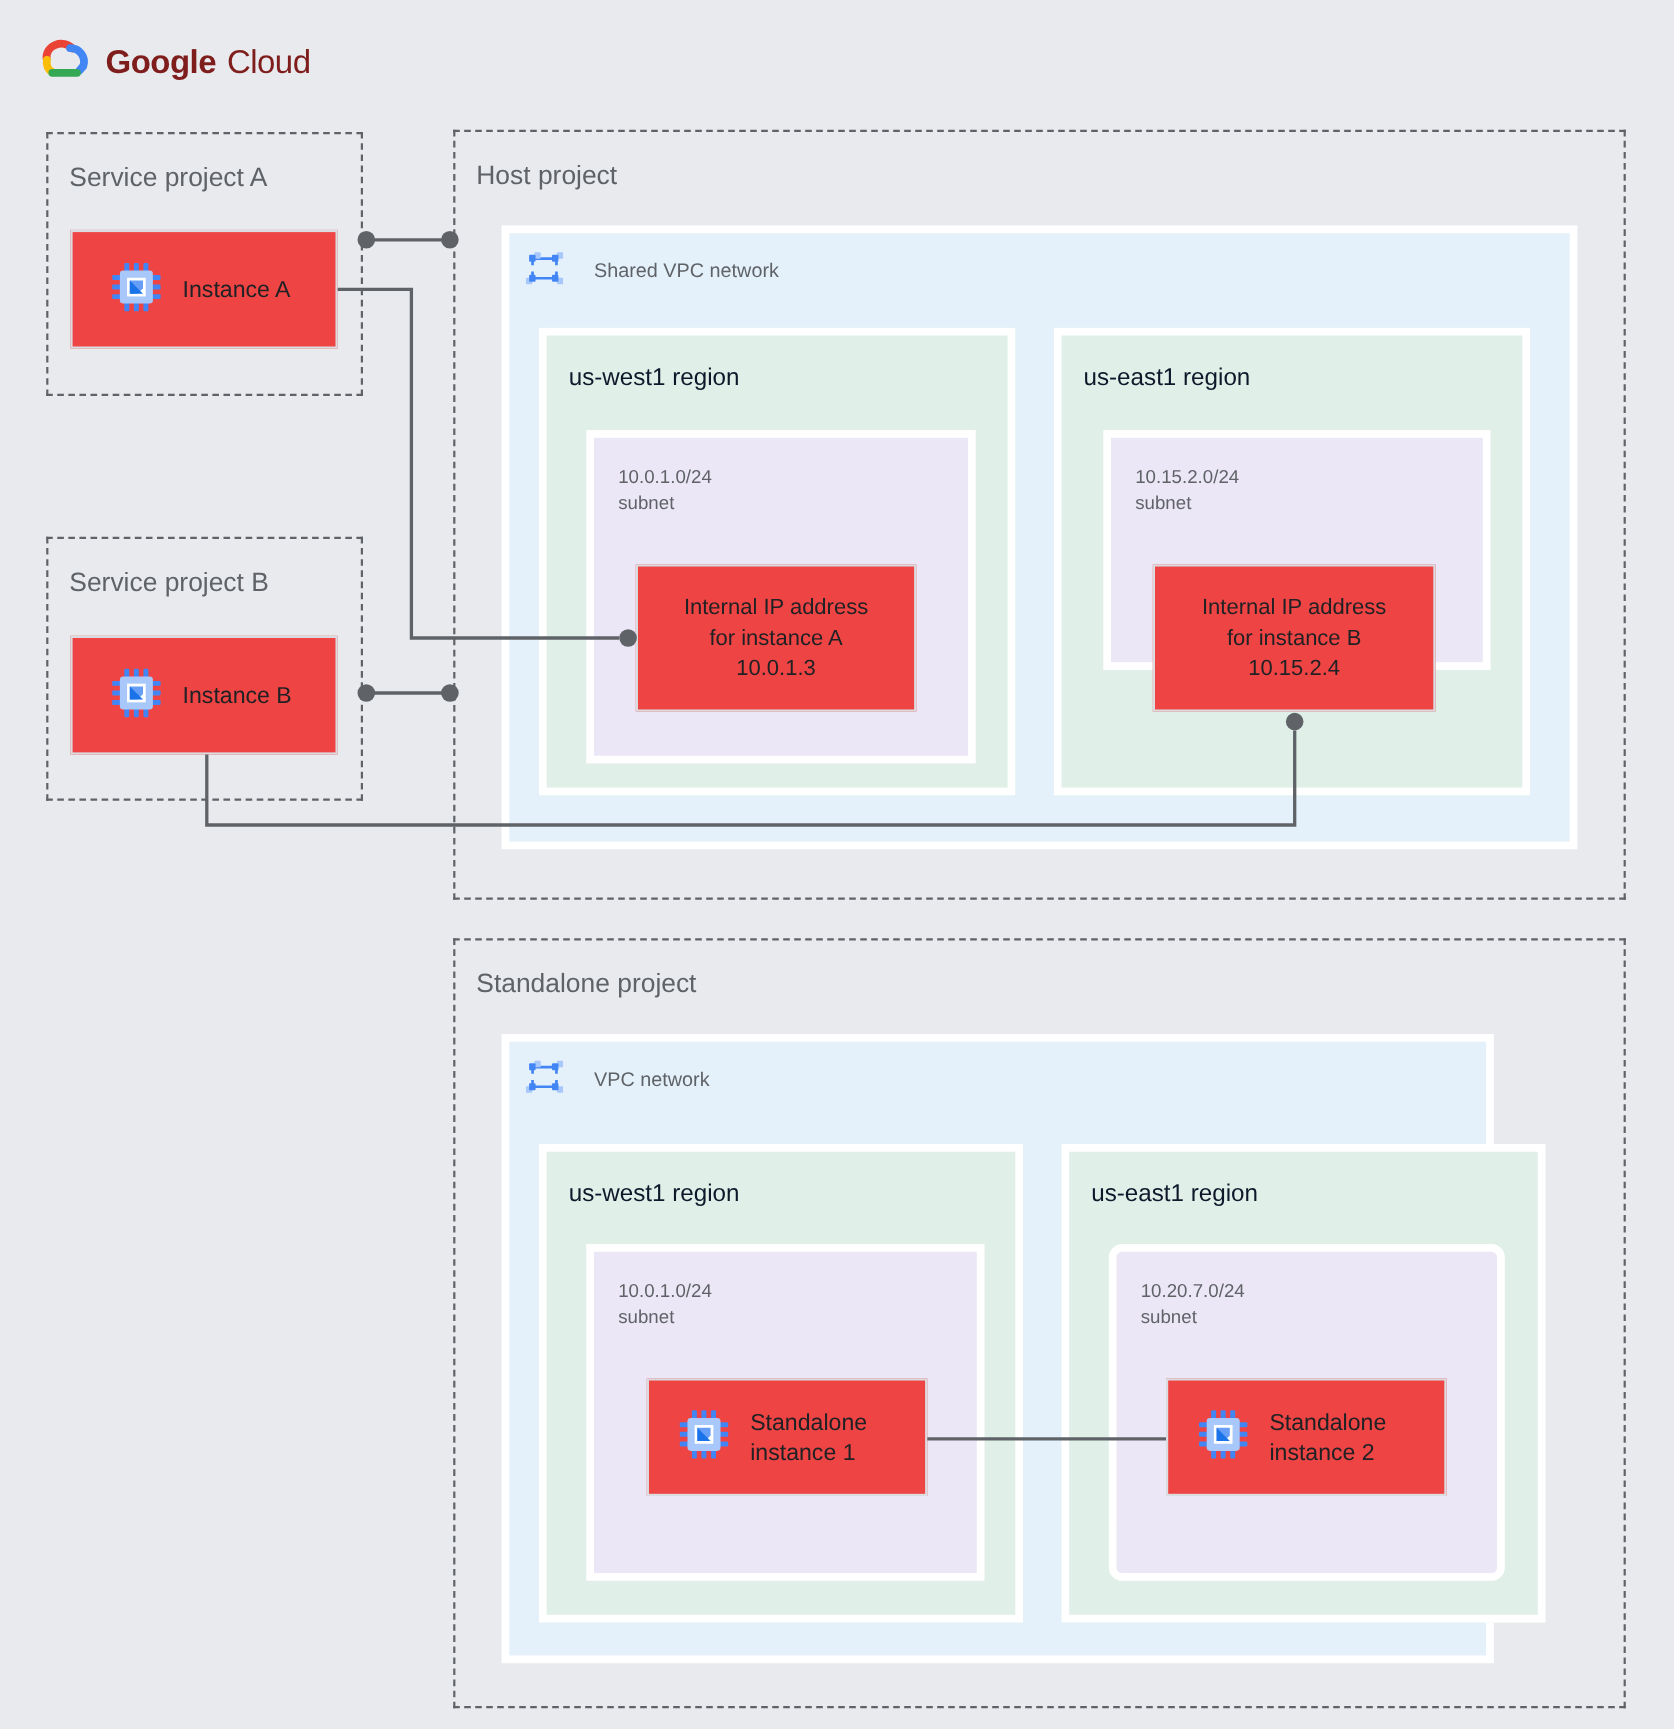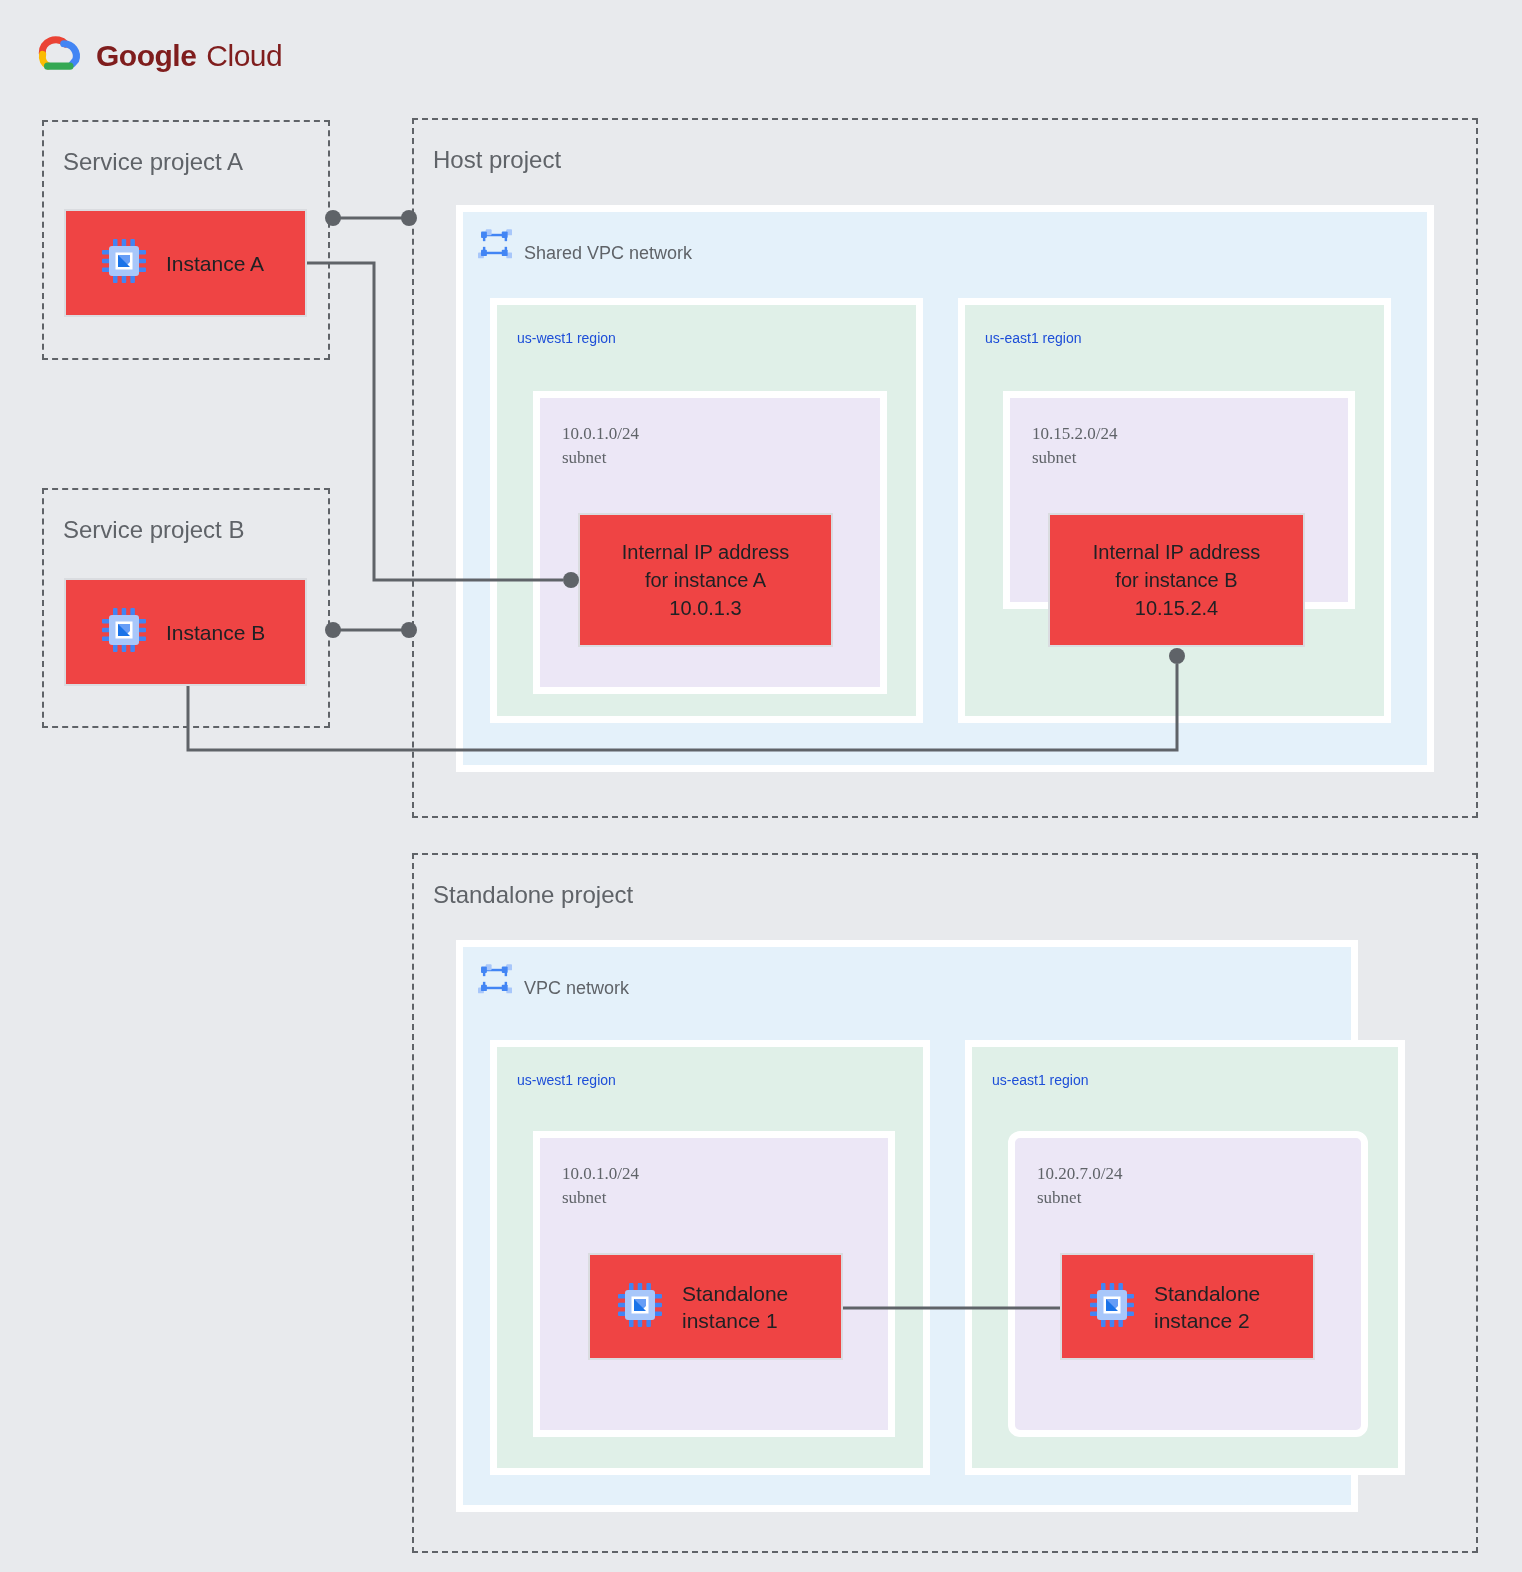--- a/index.html
+++ b/index.html
@@ -25,7 +25,7 @@
   .zone-label{position:absolute;left:20px;top:25px;font-size:14px;color:#1d4ed8;white-space:nowrap;}
   .subnet-label{position:absolute;left:22px;top:24px;font-size:17px;color:#5F6368;line-height:24px;white-space:nowrap;font-family:Liberation Serif, serif;}
 
-  .vpc-row{position:absolute;left:15px;top:16px;display:flex;align-items:flex-end;gap:12px;}
+  .vpc-row{position:absolute;left:15px;top:16px;display:flex;align-items:center;gap:28px;}
   .vpc-row .net-label{font-size:18px;color:#5F6368;white-space:nowrap;}
 
   

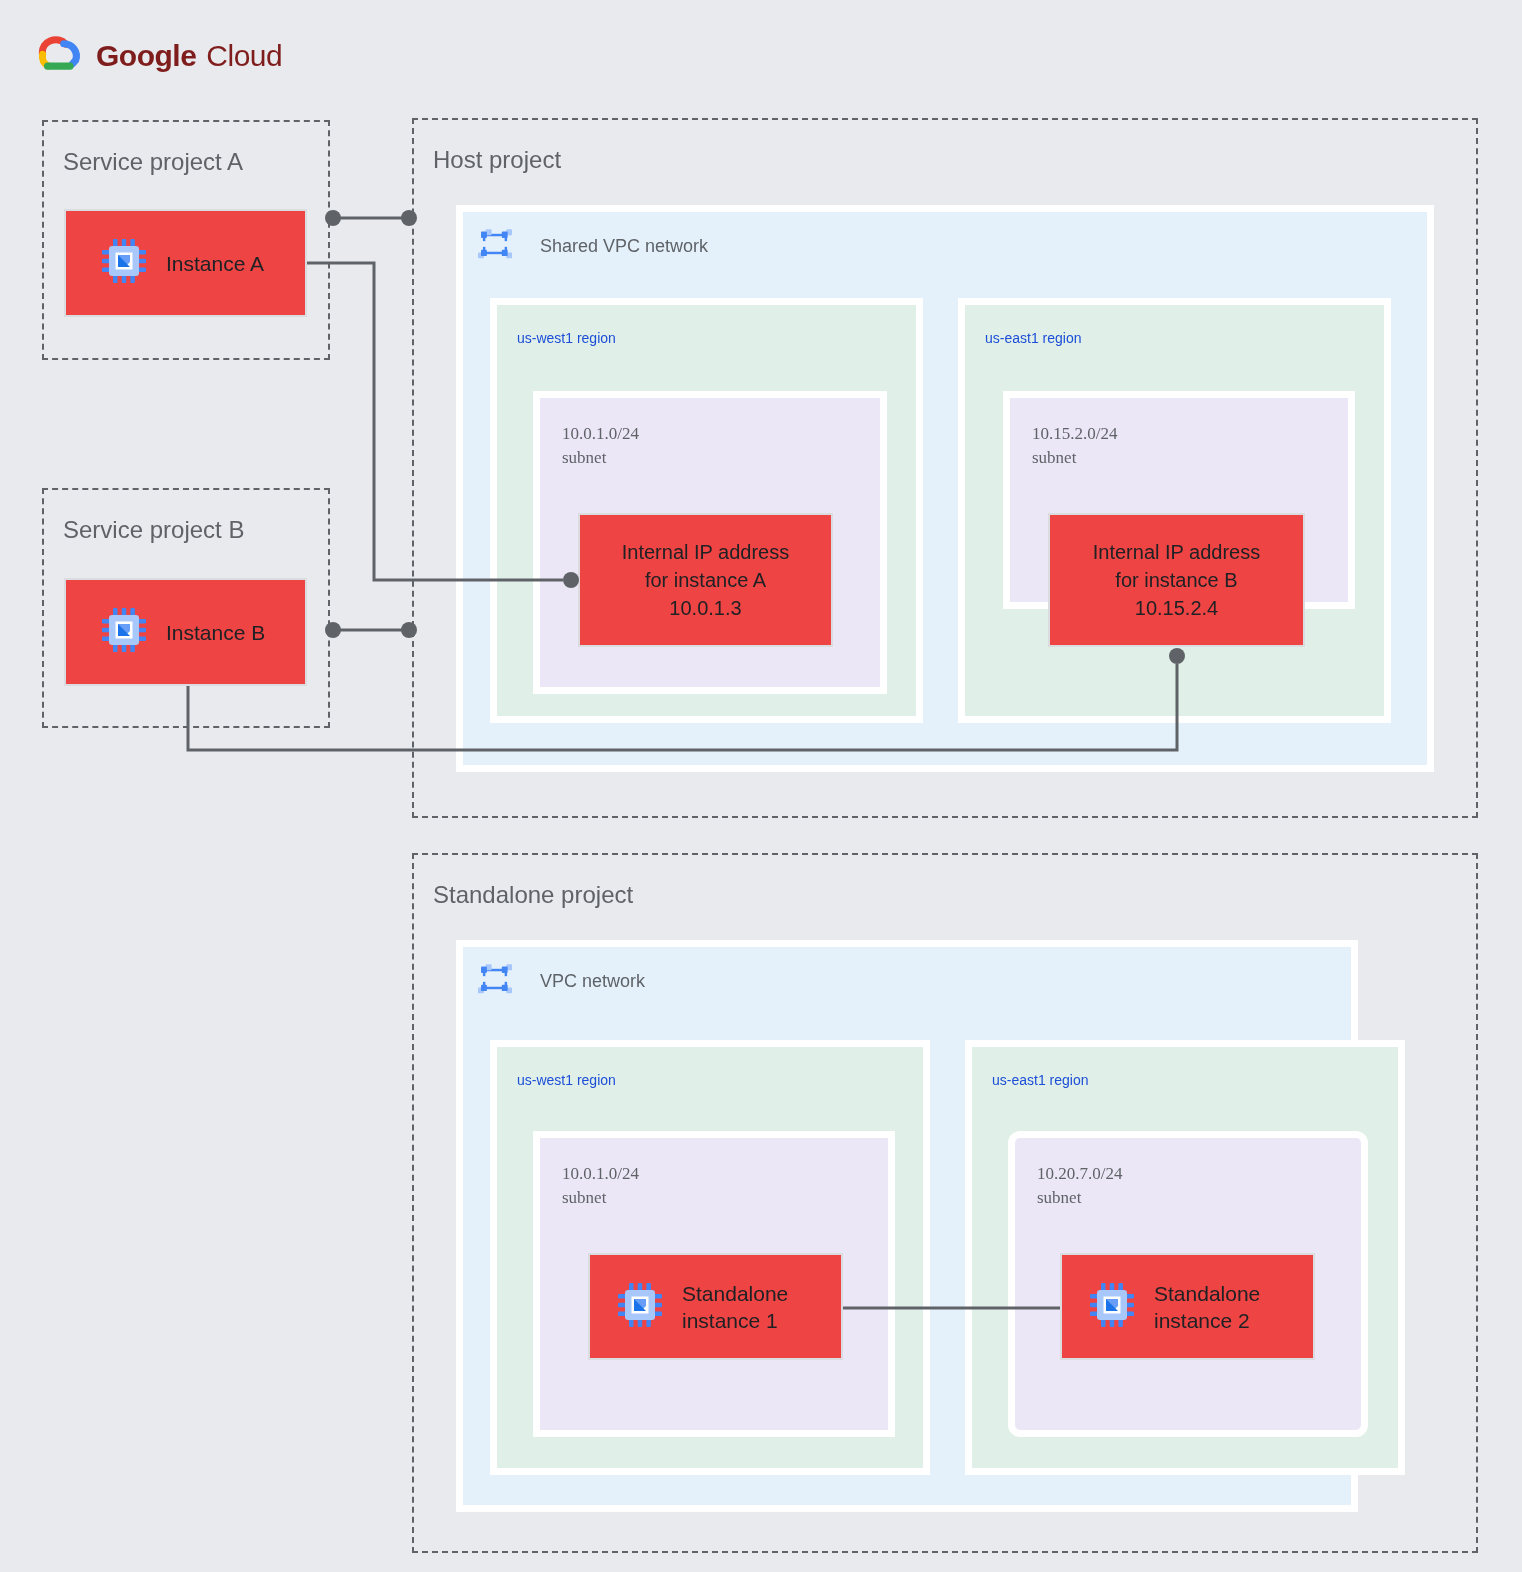--- a/index.html
+++ b/index.html
@@ -22,7 +22,7 @@
   .blue{background:#E4F1FA;}
   .green{background:#E0F0E8;}
   .purple{background:#ECE7F6;}
-  .zone-label{position:absolute;left:20px;top:25px;font-size:14px;color:#1d4ed8;white-space:nowrap;}
+  .zone-label{position:absolute;left:20px;top:25px;font-size:22px;color:#0f172a;white-space:nowrap;}
   .subnet-label{position:absolute;left:22px;top:24px;font-size:17px;color:#5F6368;line-height:24px;white-space:nowrap;font-family:Liberation Serif, serif;}
 
   .vpc-row{position:absolute;left:15px;top:16px;display:flex;align-items:center;gap:28px;}

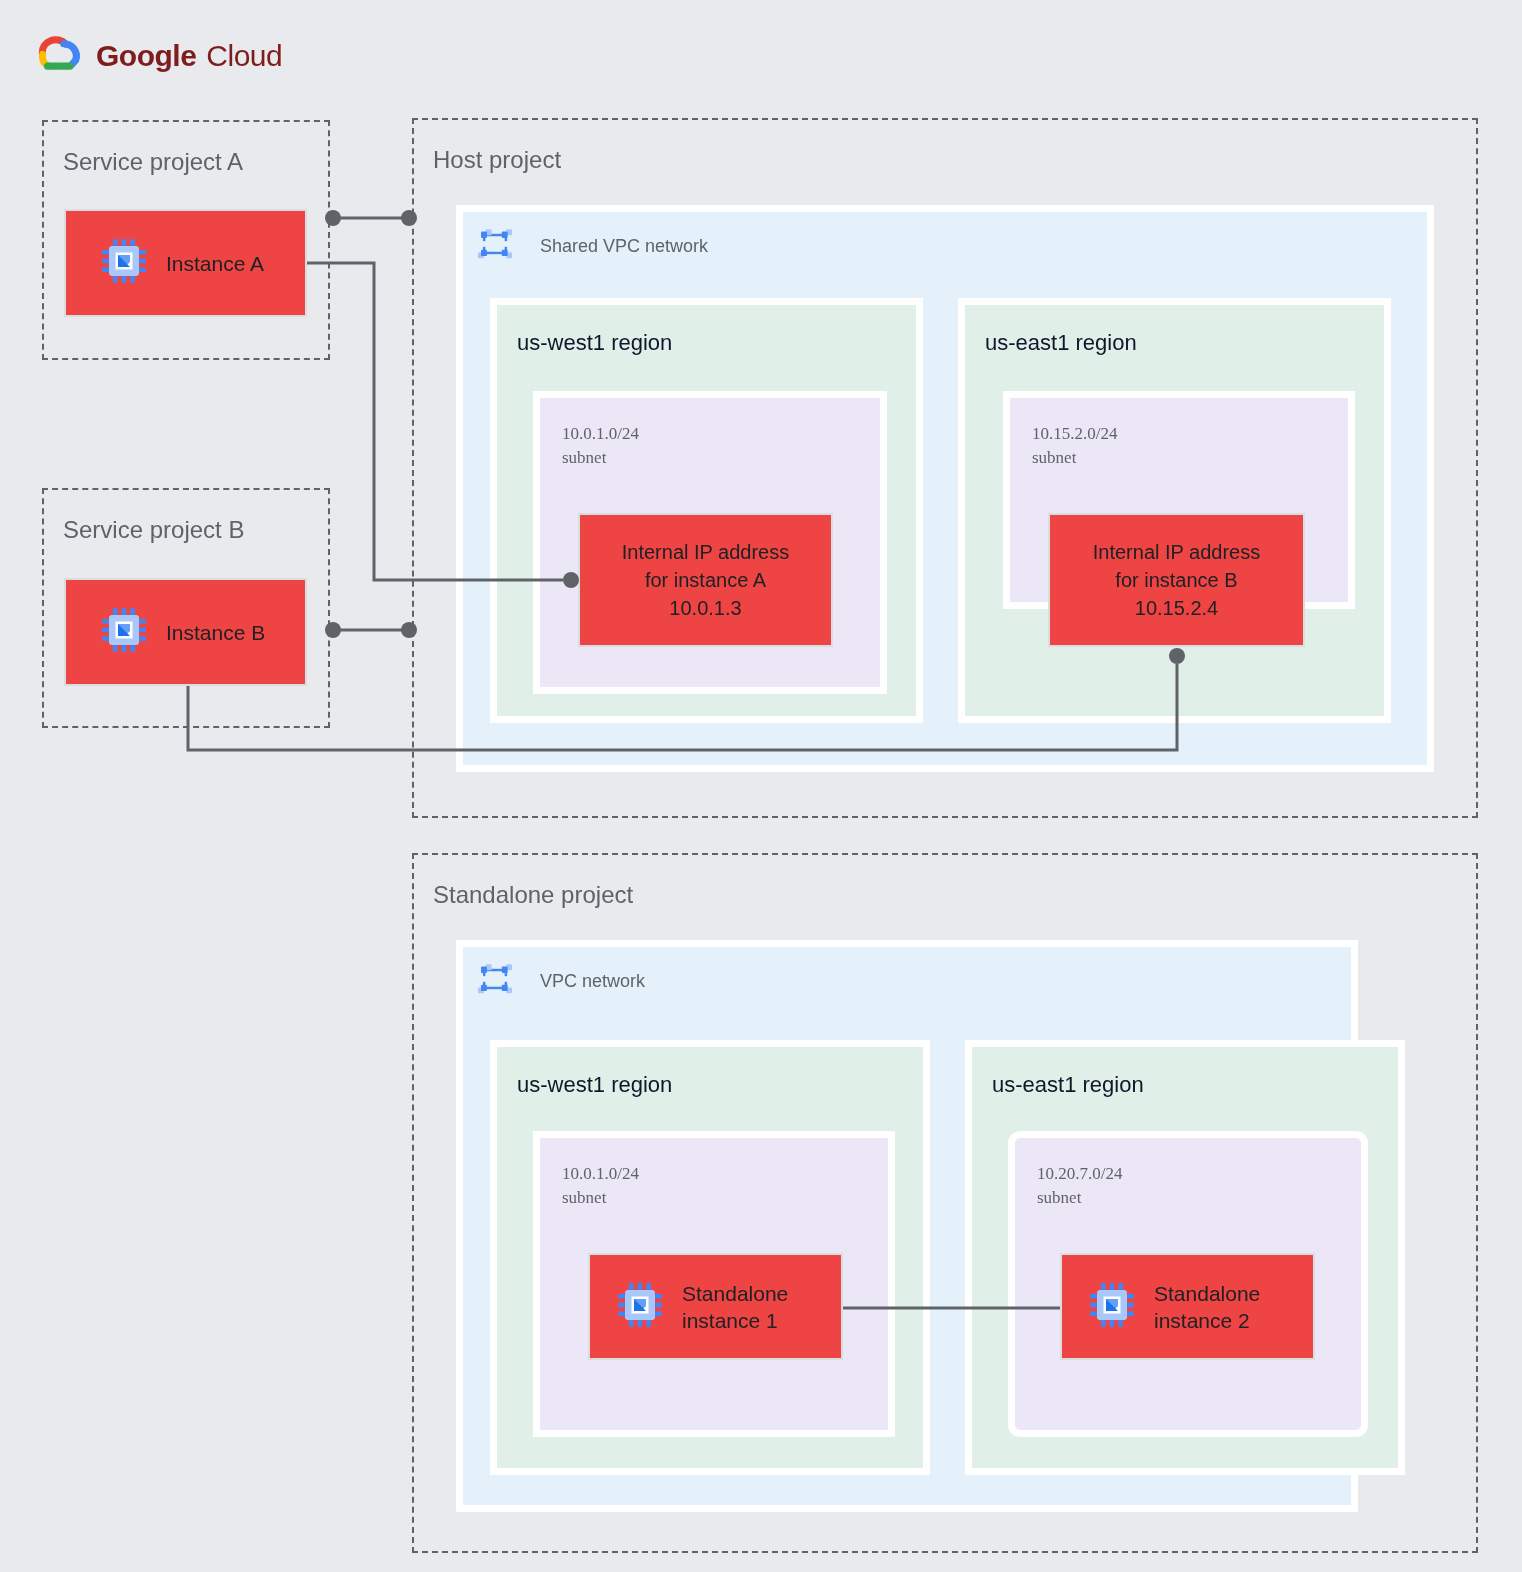--- a/index.html
+++ b/index.html
@@ -23,7 +23,7 @@
   .green{background:#E0F0E8;}
   .purple{background:#ECE7F6;}
   .zone-label{position:absolute;left:20px;top:25px;font-size:22px;color:#0f172a;white-space:nowrap;}
-  .subnet-label{position:absolute;left:22px;top:24px;font-size:17px;color:#5F6368;line-height:24px;white-space:nowrap;font-family:Liberation Serif, serif;}
+  .subnet-label{position:absolute;left:22px;top:24px;font-size:17px;color:#5F6368;line-height:24px;white-space:nowrap;}
 
   .vpc-row{position:absolute;left:15px;top:16px;display:flex;align-items:center;gap:28px;}
   .vpc-row .net-label{font-size:18px;color:#5F6368;white-space:nowrap;}

